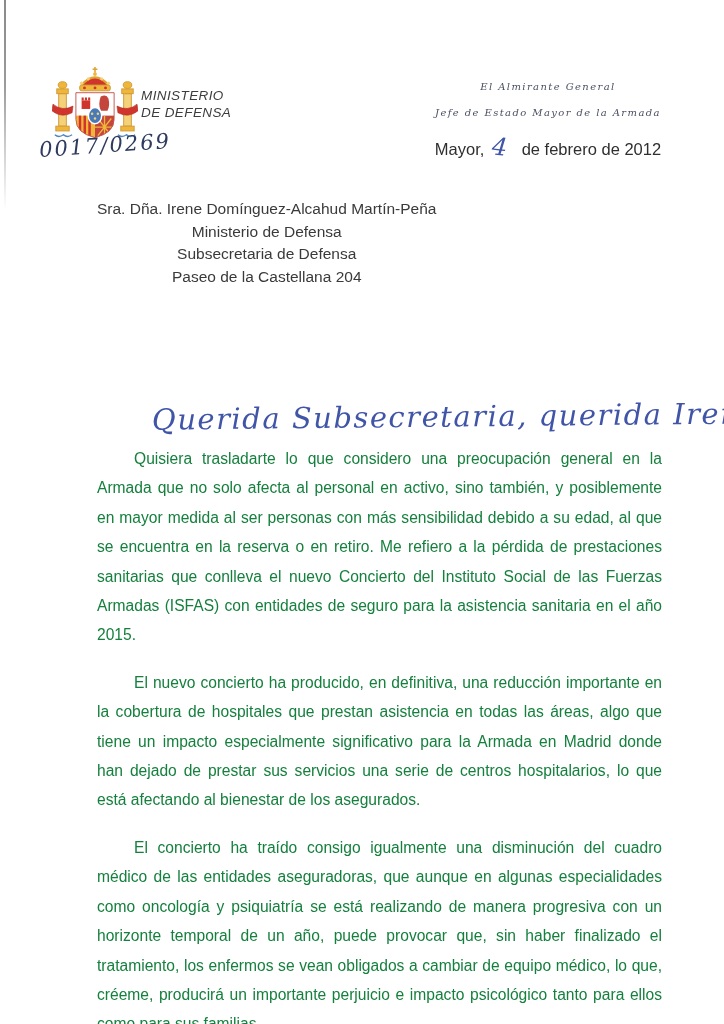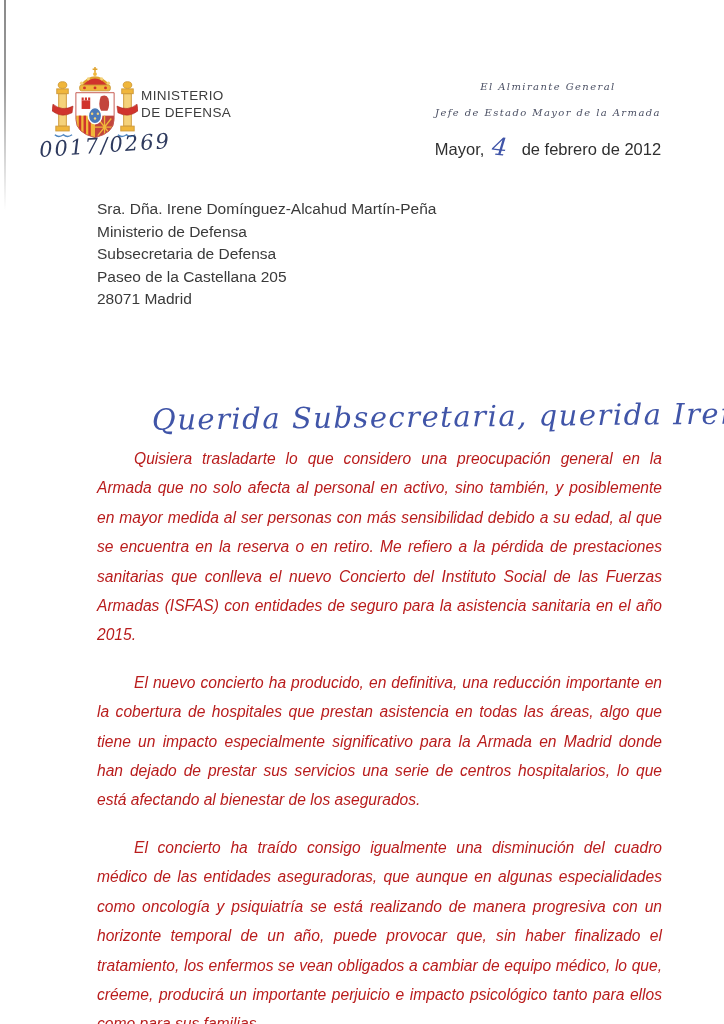--- a/index.html
+++ b/index.html
@@ -22,7 +22,7 @@
 
   .ministry{
     position:absolute;left:141px;top:87px;
-    font-size:13.5px;line-height:17px;letter-spacing:.4px;color:#3d3d3d;
+    font-size:13.5px;line-height:17px;letter-spacing:.4px;color:#3d3d3d;font-style:italic;
   }
 
   .refnum{

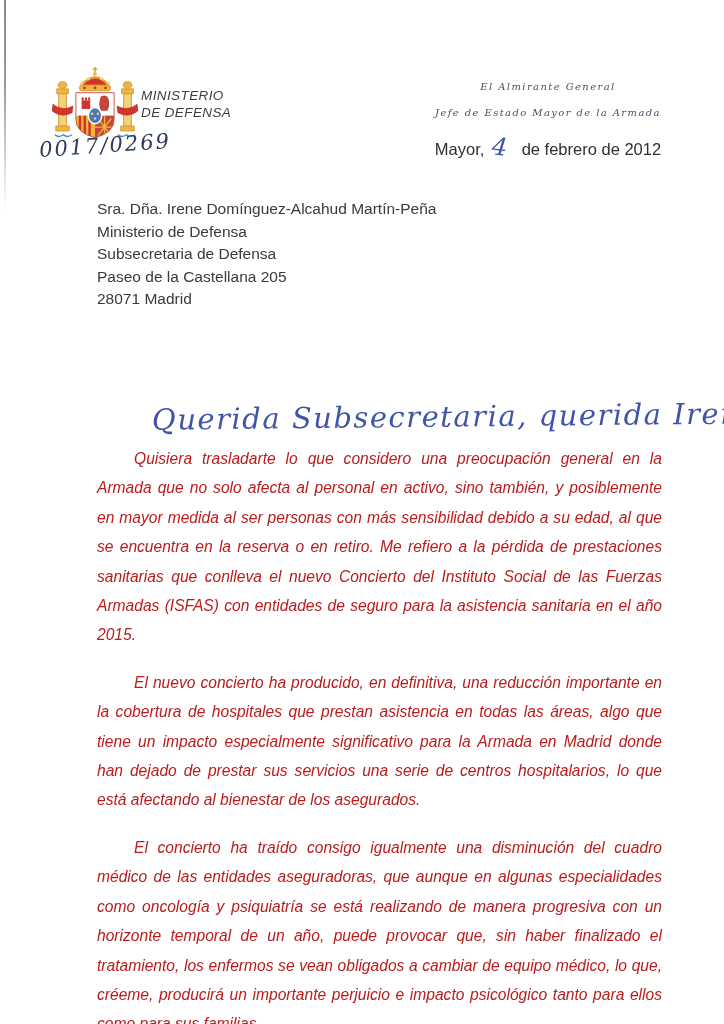--- a/index.html
+++ b/index.html
@@ -49,7 +49,7 @@
 
   .recipient{
     position:absolute;left:97px;top:198px;
-    font-size:15.5px;line-height:22.6px;color:#3a3a3a;
+    font-size:15.5px;line-height:22.6px;color:#3a3a3a;text-align:center;
   }
 
   .letter-body{

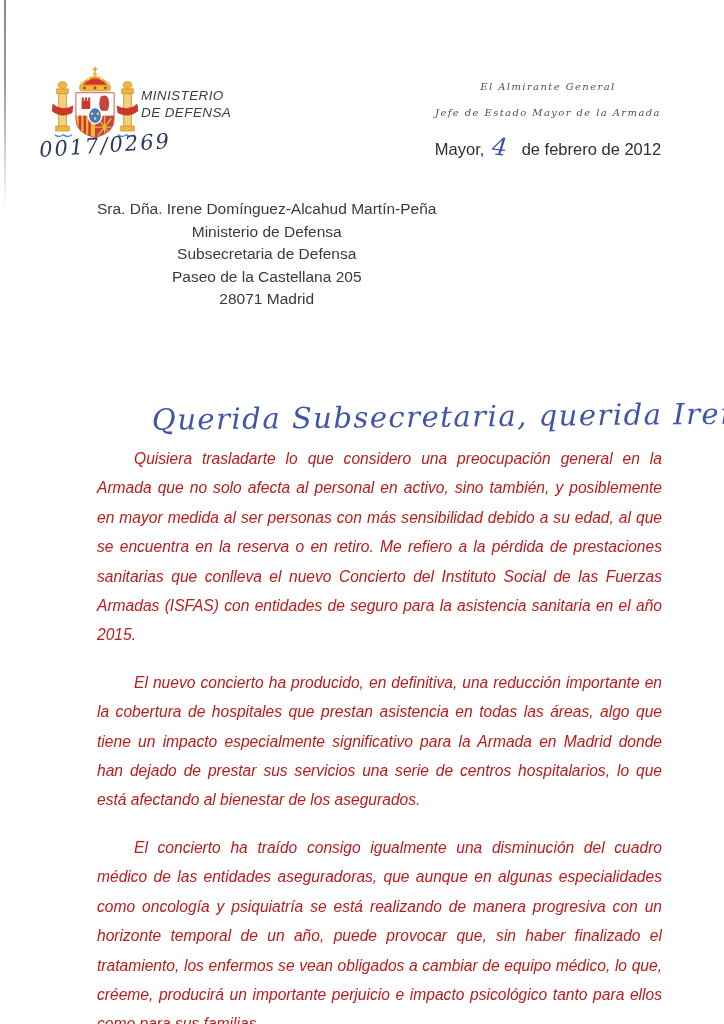--- a/index.html
+++ b/index.html
@@ -155,7 +155,7 @@
     <div>Sra. Dña. Irene Domínguez-Alcahud Martín-Peña</div>
     <div>Ministerio de Defensa</div>
     <div>Subsecretaria de Defensa</div>
-    <div>Paseo de la Castellana 205</div>
+    <div>Paseo de la Castellana 204</div>
     <div>28071 Madrid</div>
   </div>
 

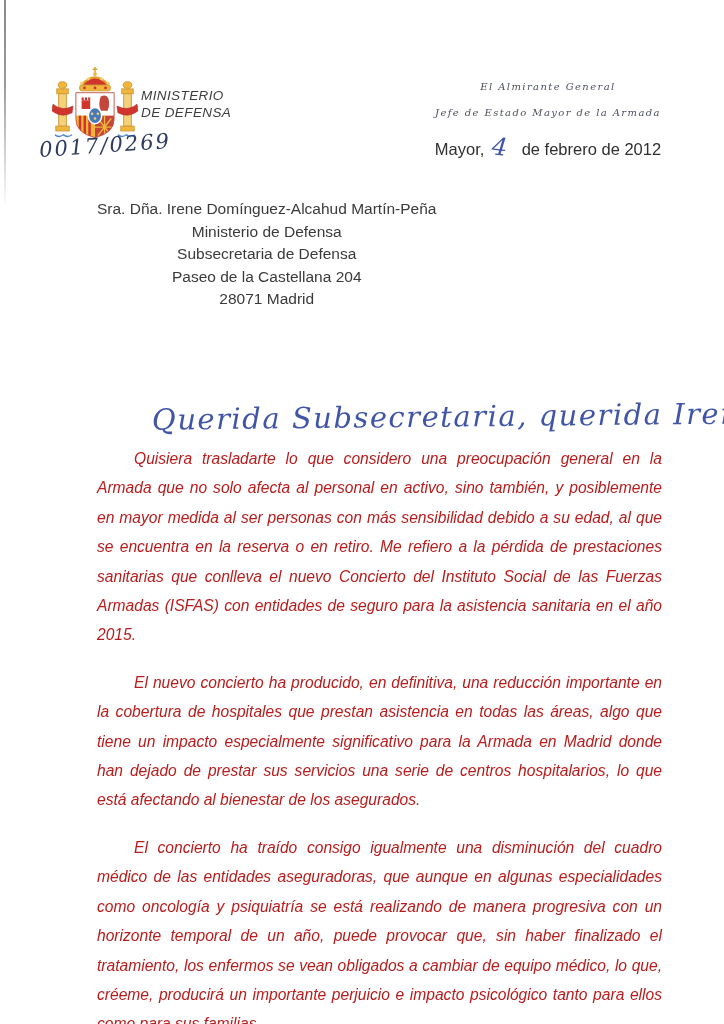--- a/index.html
+++ b/index.html
@@ -156,7 +156,6 @@
     <div>Ministerio de Defensa</div>
     <div>Subsecretaria de Defensa</div>
     <div>Paseo de la Castellana 204</div>
-    <div>28071 Madrid</div>
   </div>
 
   <div class="letter-body">

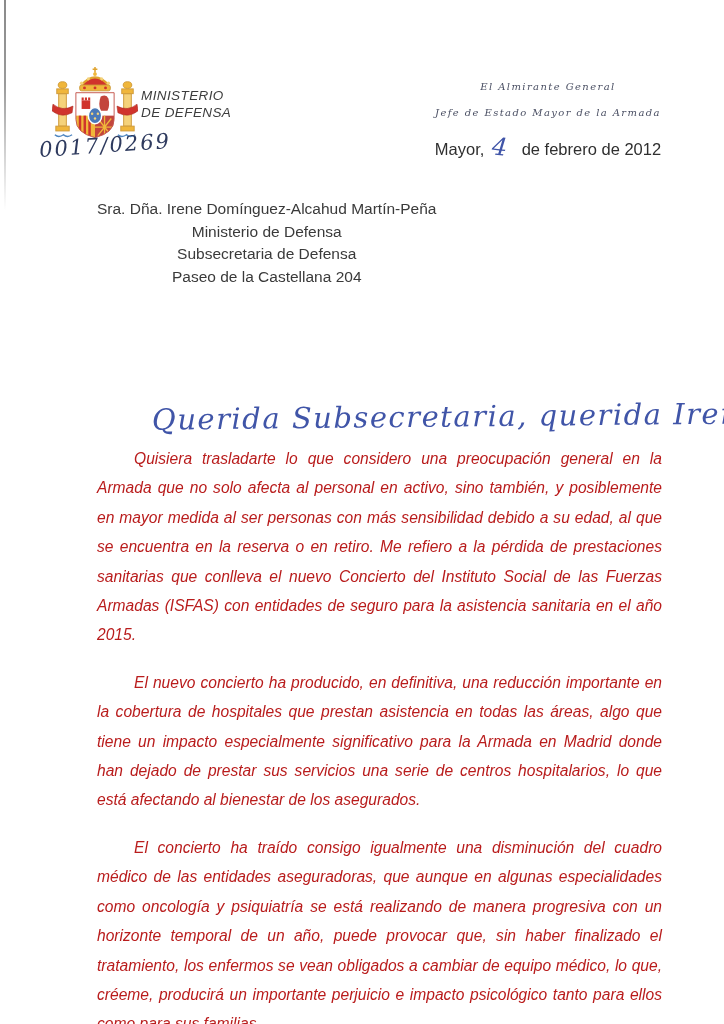--- a/index.html
+++ b/index.html
@@ -61,8 +61,8 @@
   }
   .letter-body p{
     margin:0 0 18px 0;
-    font-size:15.6px;line-height:29.4px;color:#b91c1c;
-    text-align:justify;text-indent:37px;font-style:italic;
+    font-size:15.6px;line-height:29.4px;color:#15803d;
+    text-align:justify;text-indent:37px;
   }
 </style>
 </head>

